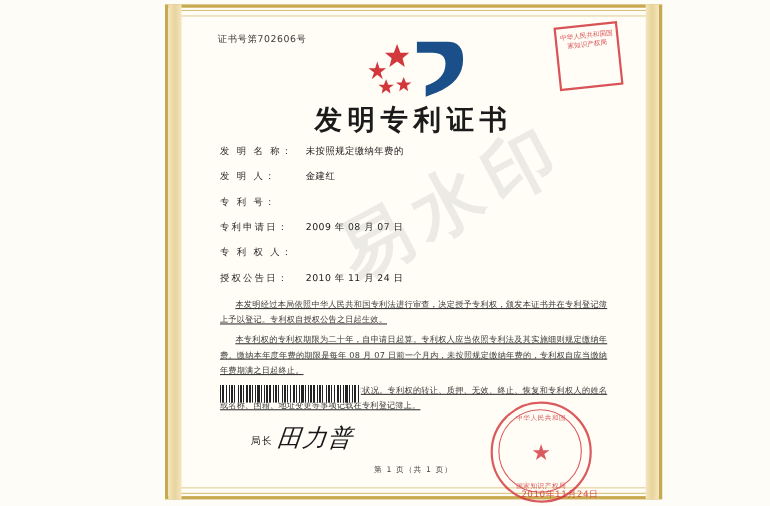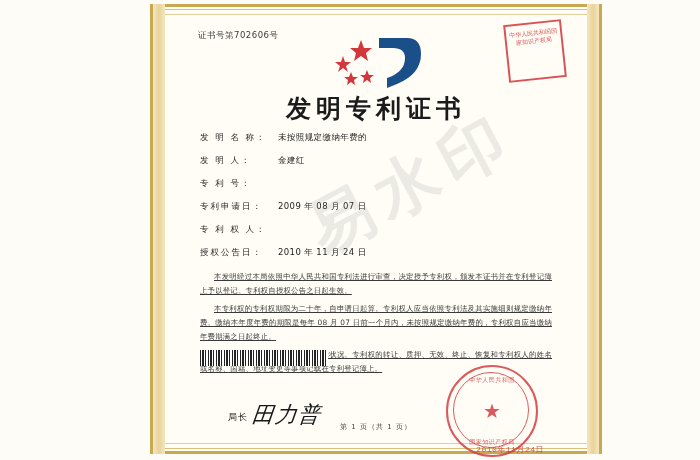--- a/index.html
+++ b/index.html
@@ -188,7 +188,7 @@
   .signature-block {
     position: absolute;
     left: 60px;
-    top: 384px;
+    top: 368px;
     display: flex;
     align-items: flex-end;
     text-align: center;

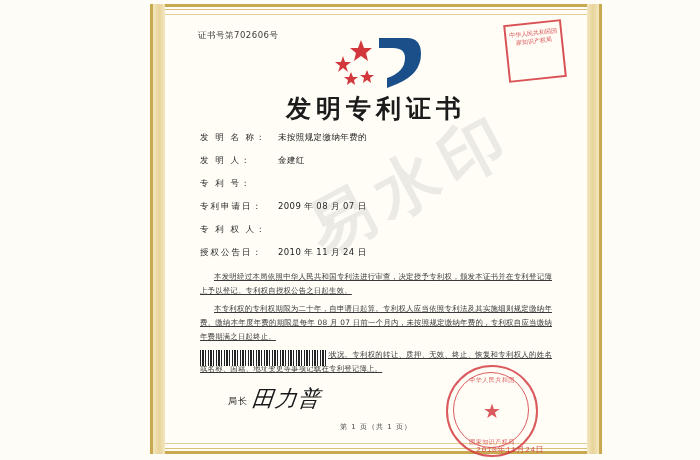--- a/index.html
+++ b/index.html
@@ -255,7 +255,6 @@
     color: #d2373c;
     opacity: 0.85;
     letter-spacing: 0.5px;
-    font-family: Liberation Mono, monospace;
   }
 
   .page-footer {

